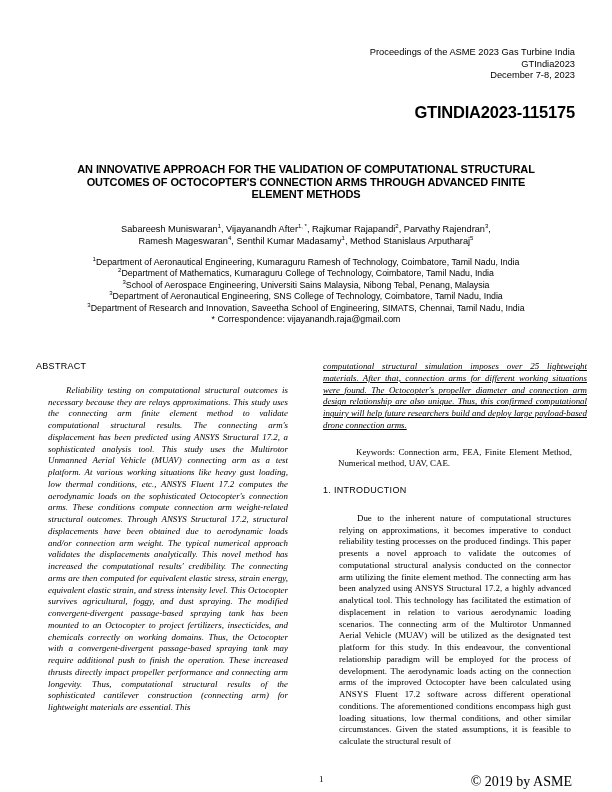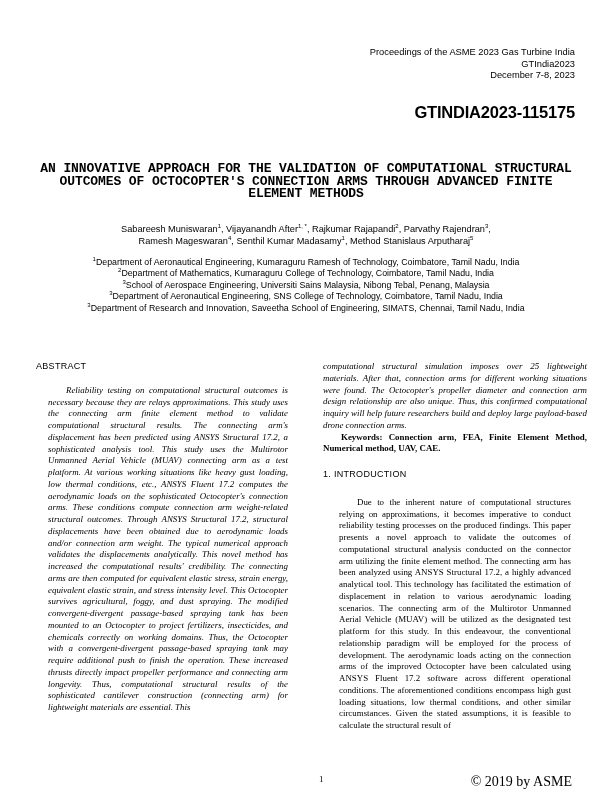--- a/index.html
+++ b/index.html
@@ -8,7 +8,7 @@
   .serif { font-family: "Liberation Serif", serif; }
   .proc { position: absolute; right: 37px; top: 47px; text-align: right; font-size: 9.3px; line-height: 11.6px; }
   .paper-id { position: absolute; right: 37px; top: 103px; font-size: 16.5px; font-weight: bold; letter-spacing: -0.2px; }
-  .title { position: absolute; left: 40px; width: 532px; top: 163px; text-align: center; font-size: 13px; font-weight: bold; line-height: 12.5px; letter-spacing: -0.1px; font-family: Liberation Mono, monospace; }
+  .title { position: absolute; left: 40px; width: 532px; top: 163px; text-align: center; font-size: 11px; font-weight: bold; line-height: 12.5px; letter-spacing: -0.1px; }
   .authors { position: absolute; left: 40px; width: 532px; top: 223px; text-align: center; font-size: 9.2px; line-height: 12.3px; }
   .affils { position: absolute; left: 40px; width: 532px; top: 257px; text-align: center; font-size: 8.8px; line-height: 11.4px; }
   sup { font-size: 6px; vertical-align: super; line-height: 0; }

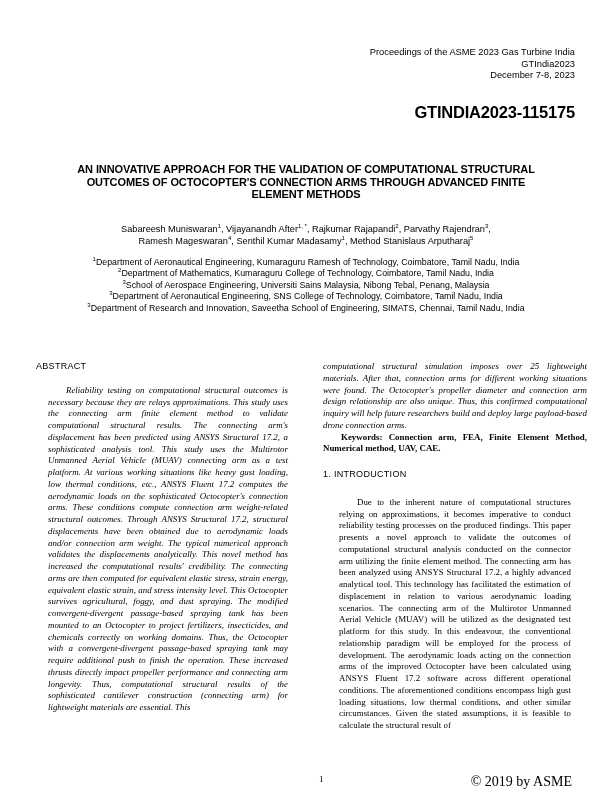--- a/index.html
+++ b/index.html
@@ -61,6 +61,7 @@
   <div><sup>3</sup><span>School of Aerospace Engineering, Universiti Sains Malaysia, Nibong Tebal, Penang, Malaysia</span></div>
   <div><sup>3</sup><span>Department of Aeronautical Engineering, SNS College of Technology, Coimbatore, Tamil Nadu, India</span></div>
   <div><sup>3</sup><span>Department of Research and Innovation, Saveetha School of Engineering, SIMATS, Chennai, Tamil Nadu, India</span></div>
+  <div>* Correspondence: vijayanandh.raja@gmail.com</div>
 </div>
 
 <div class="col col-left serif">

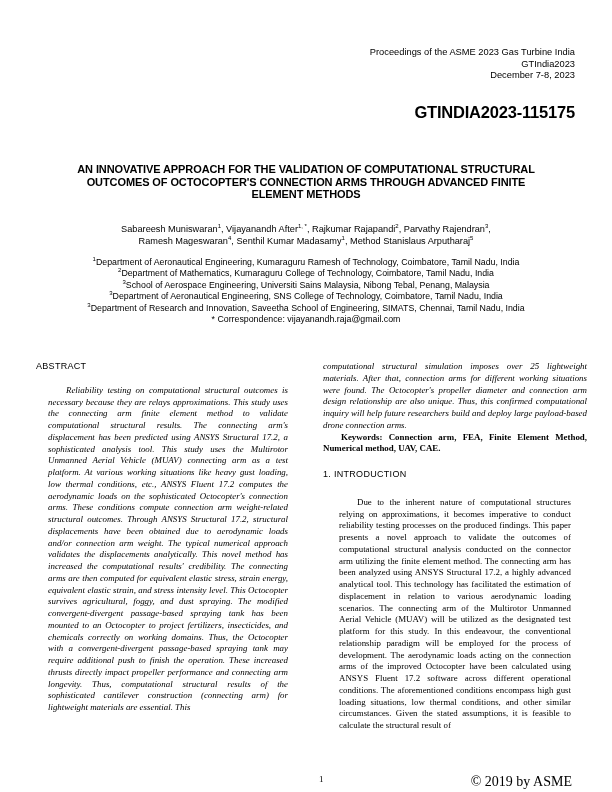--- a/index.html
+++ b/index.html
@@ -17,7 +17,7 @@
   .col-right { left: 323px; }
   .heading { font-family: "Liberation Sans", sans-serif; font-size: 9px; letter-spacing: 0.3px; font-style: normal; margin: 0; }
   .abstract-text { font-style: italic; margin: 12px; text-indent: 18px; }
-  .abstract-cont { font-style: italic; margin: 0; }
+  .abstract-cont { font-style: italic; margin: 0; text-decoration: underline; }
   .keywords { margin: 0; text-indent: 18px; font-weight: bold; }
   .intro-head { margin: 14px 0 0 0; }
   .intro-text { margin: 16px; text-indent: 18px; }

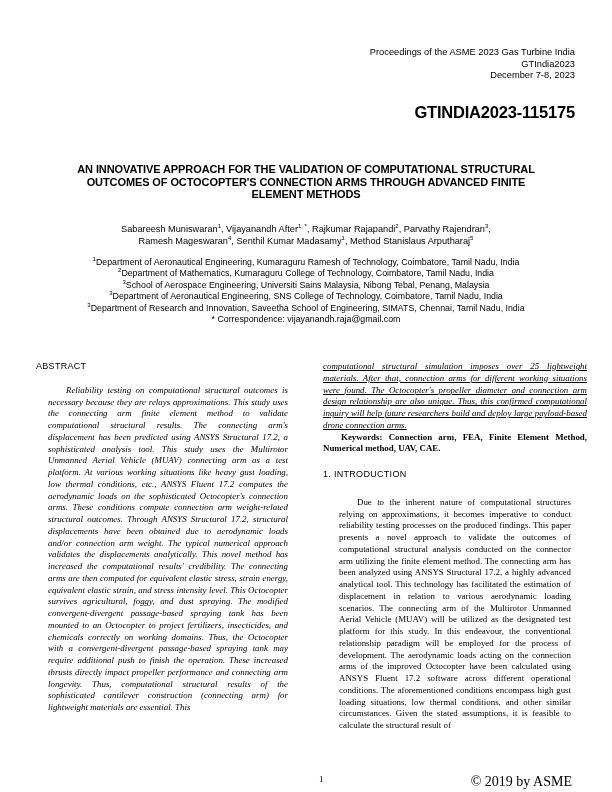--- a/index.html
+++ b/index.html
@@ -18,7 +18,7 @@
   .heading { font-family: "Liberation Sans", sans-serif; font-size: 9px; letter-spacing: 0.3px; font-style: normal; margin: 0; }
   .abstract-text { font-style: italic; margin: 12px; text-indent: 18px; }
   .abstract-cont { font-style: italic; margin: 0; text-decoration: underline; }
-  .keywords { margin: 0; text-indent: 18px; font-weight: bold; }
+  .keywords { margin: 15px; text-indent: 18px; }
   .intro-head { margin: 14px 0 0 0; }
   .intro-text { margin: 16px; text-indent: 18px; }
   .footer-page { position: absolute; left: 319px; top: 774px; font-size: 9px; }

